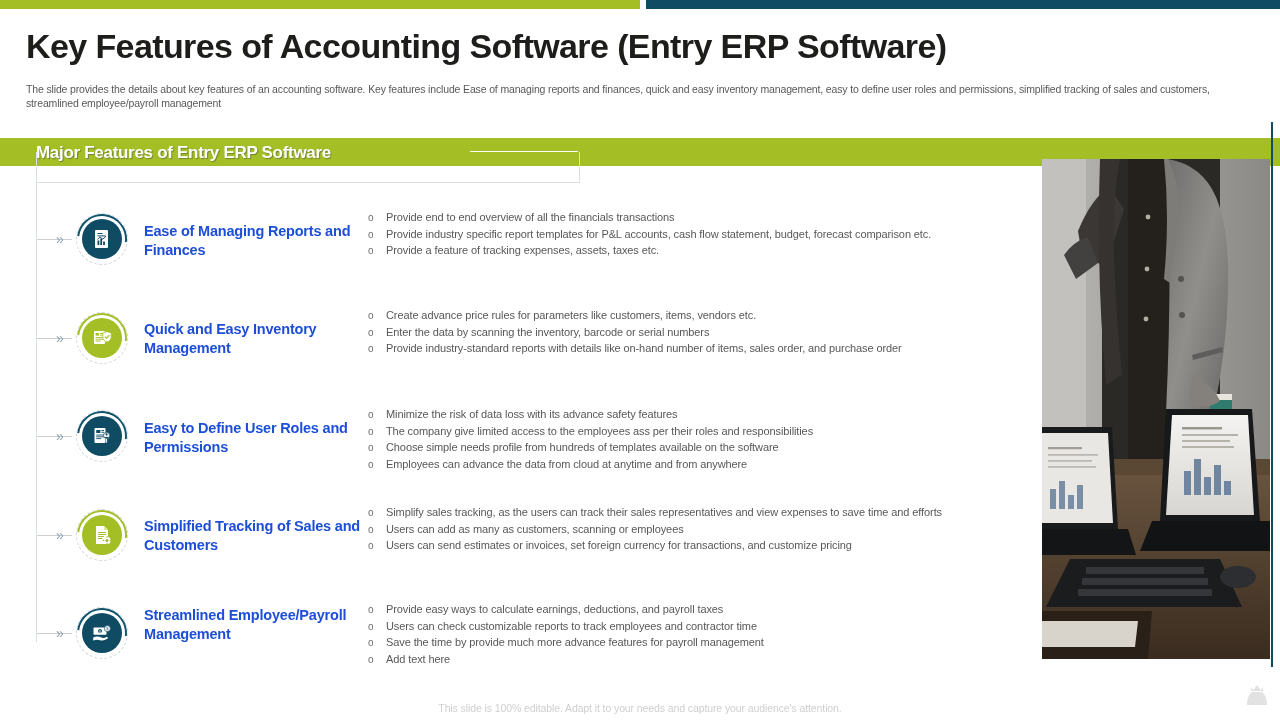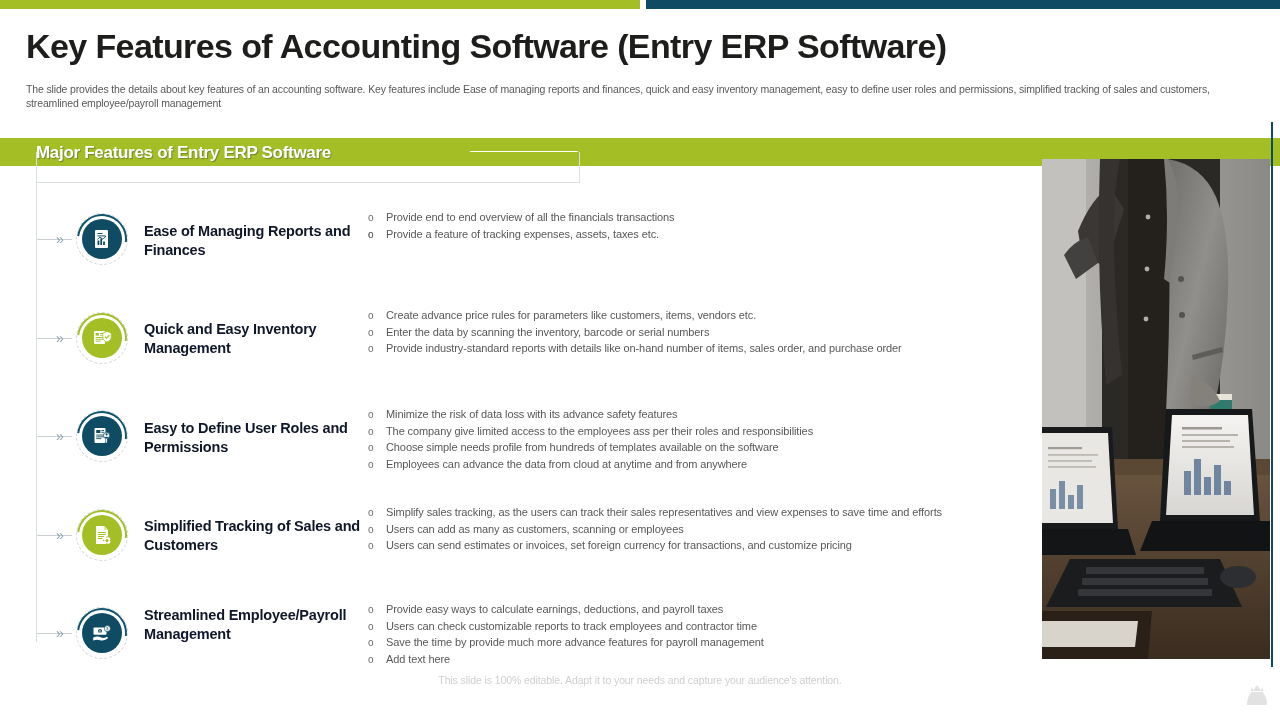--- a/index.html
+++ b/index.html
@@ -86,7 +86,7 @@
 
   .feat-title{
     position:absolute;left:144px;width:220px;
-    font-size:14.5px;font-weight:bold;color:#0f172a;line-height:19px;
+    font-size:14.5px;font-weight:bold;color:#1d4ed8;line-height:19px;
     letter-spacing:-0.2px;
   }
 

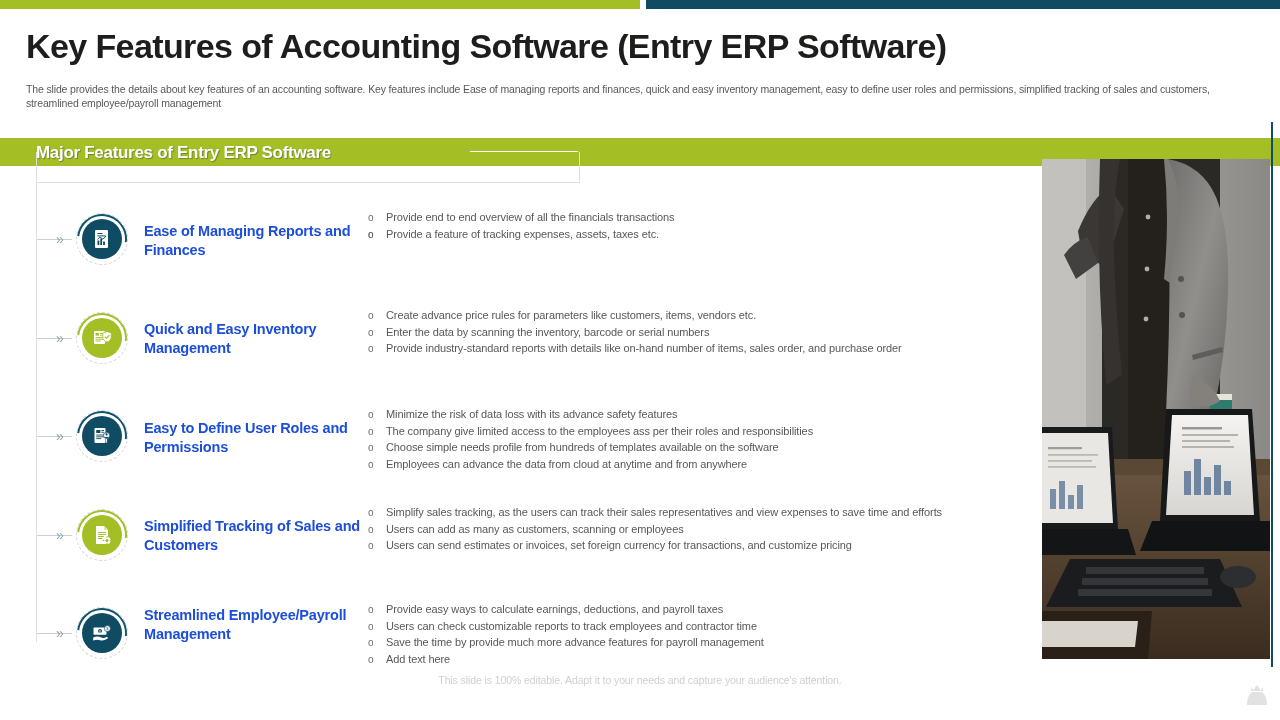--- a/index.html
+++ b/index.html
@@ -163,7 +163,7 @@
 
     <div class="bullets" style="top:210px">
       <div class="bullet"><span class="mark">o</span><span>Provide  end to end overview  of all the financials transactions</span></div>
-      <div class="bullet"><span class="mark">o</span></div>
+      <div class="bullet"><span class="mark">o</span><span>Provide  industry specific report templates for P&amp;L accounts, cash flow statement, budget, forecast comparison etc.</span></div>
       <div class="bullet"><span class="mark">o</span><span>Provide  a feature of tracking expenses, assets, taxes etc.</span></div>
     </div>
   </div>

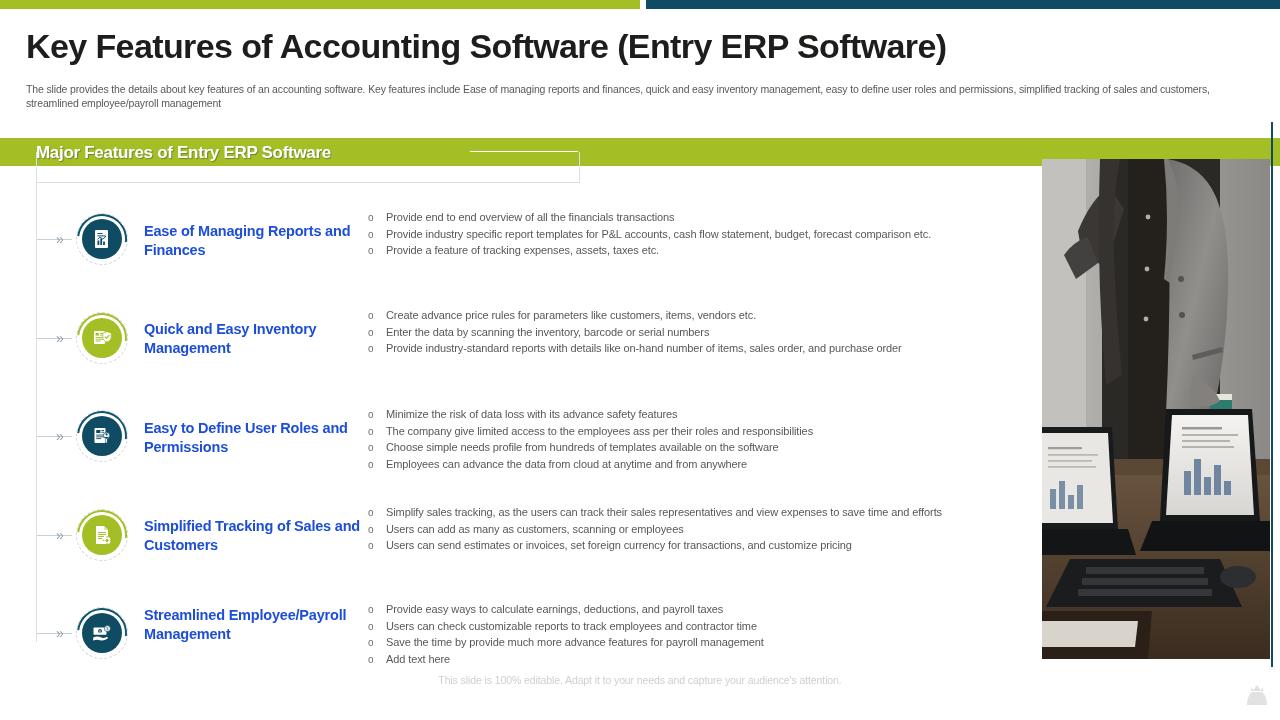--- a/index.html
+++ b/index.html
@@ -109,7 +109,7 @@
 
   
   .footer{
-    position:absolute;left:0;top:674px;width:1280px;text-align:center;
+    position:absolute;left:0;top:702px;width:1280px;text-align:center;
     font-size:10.5px;color:#cfcfcf;letter-spacing:-0.1px;
   }
   .watermark{

